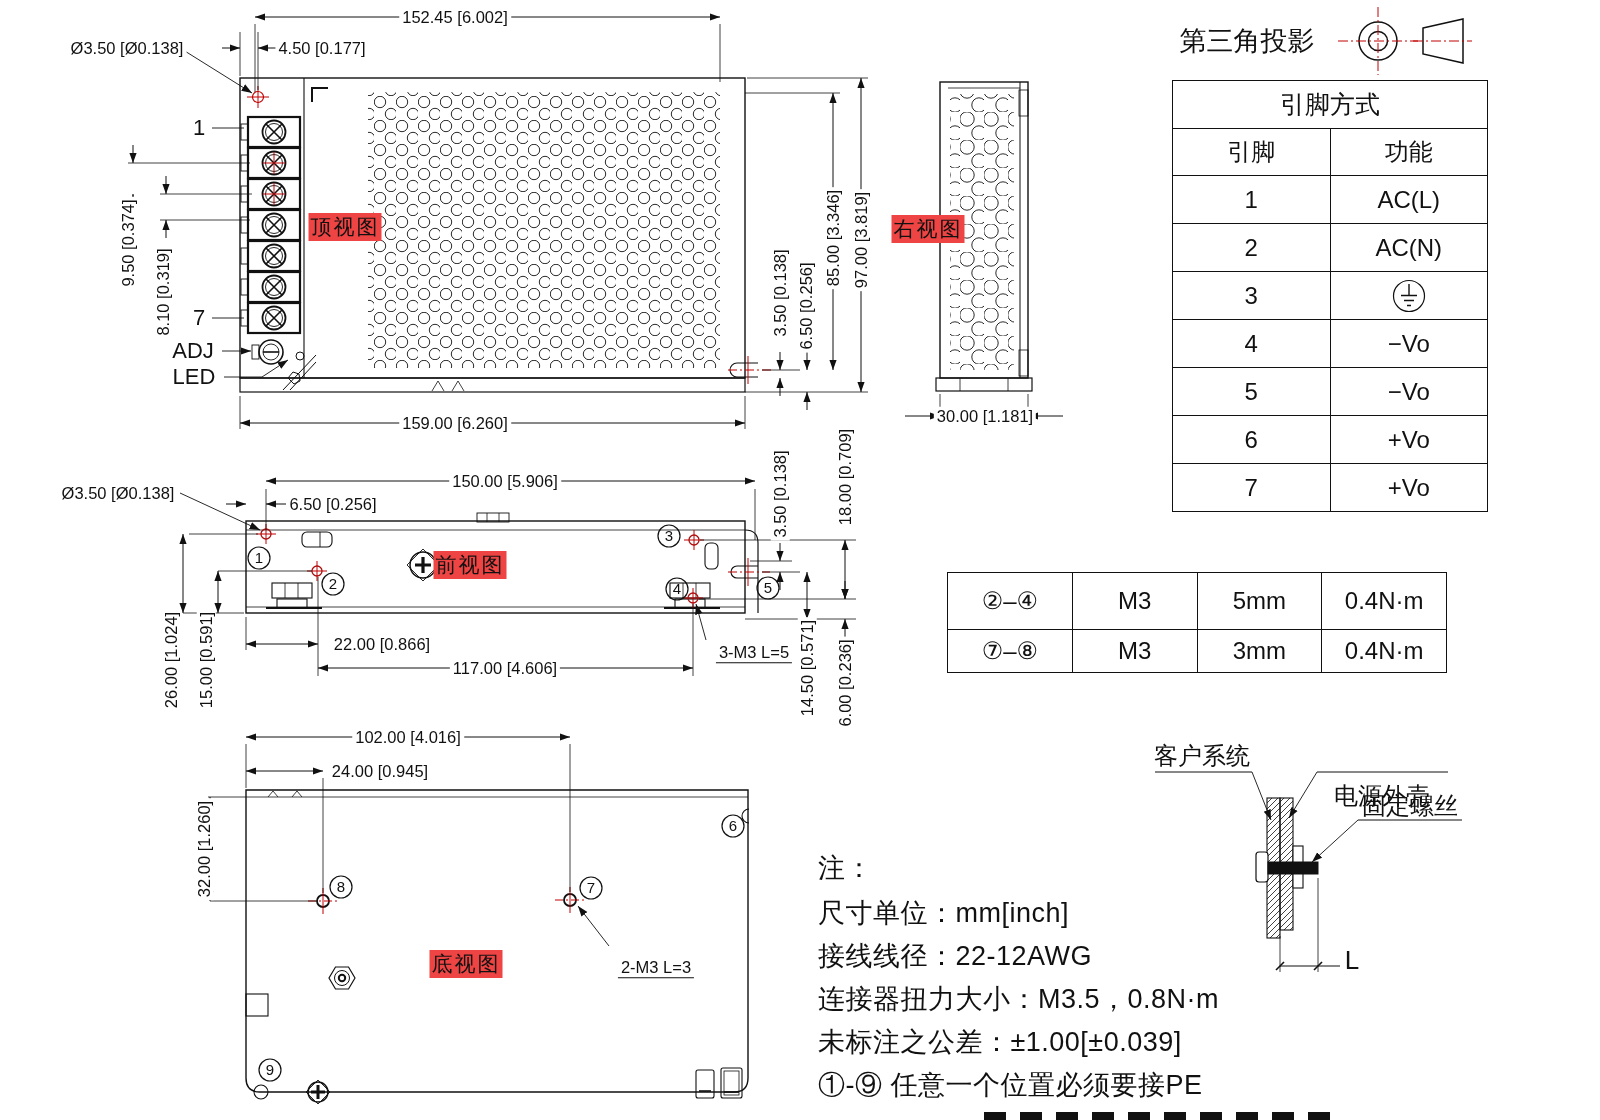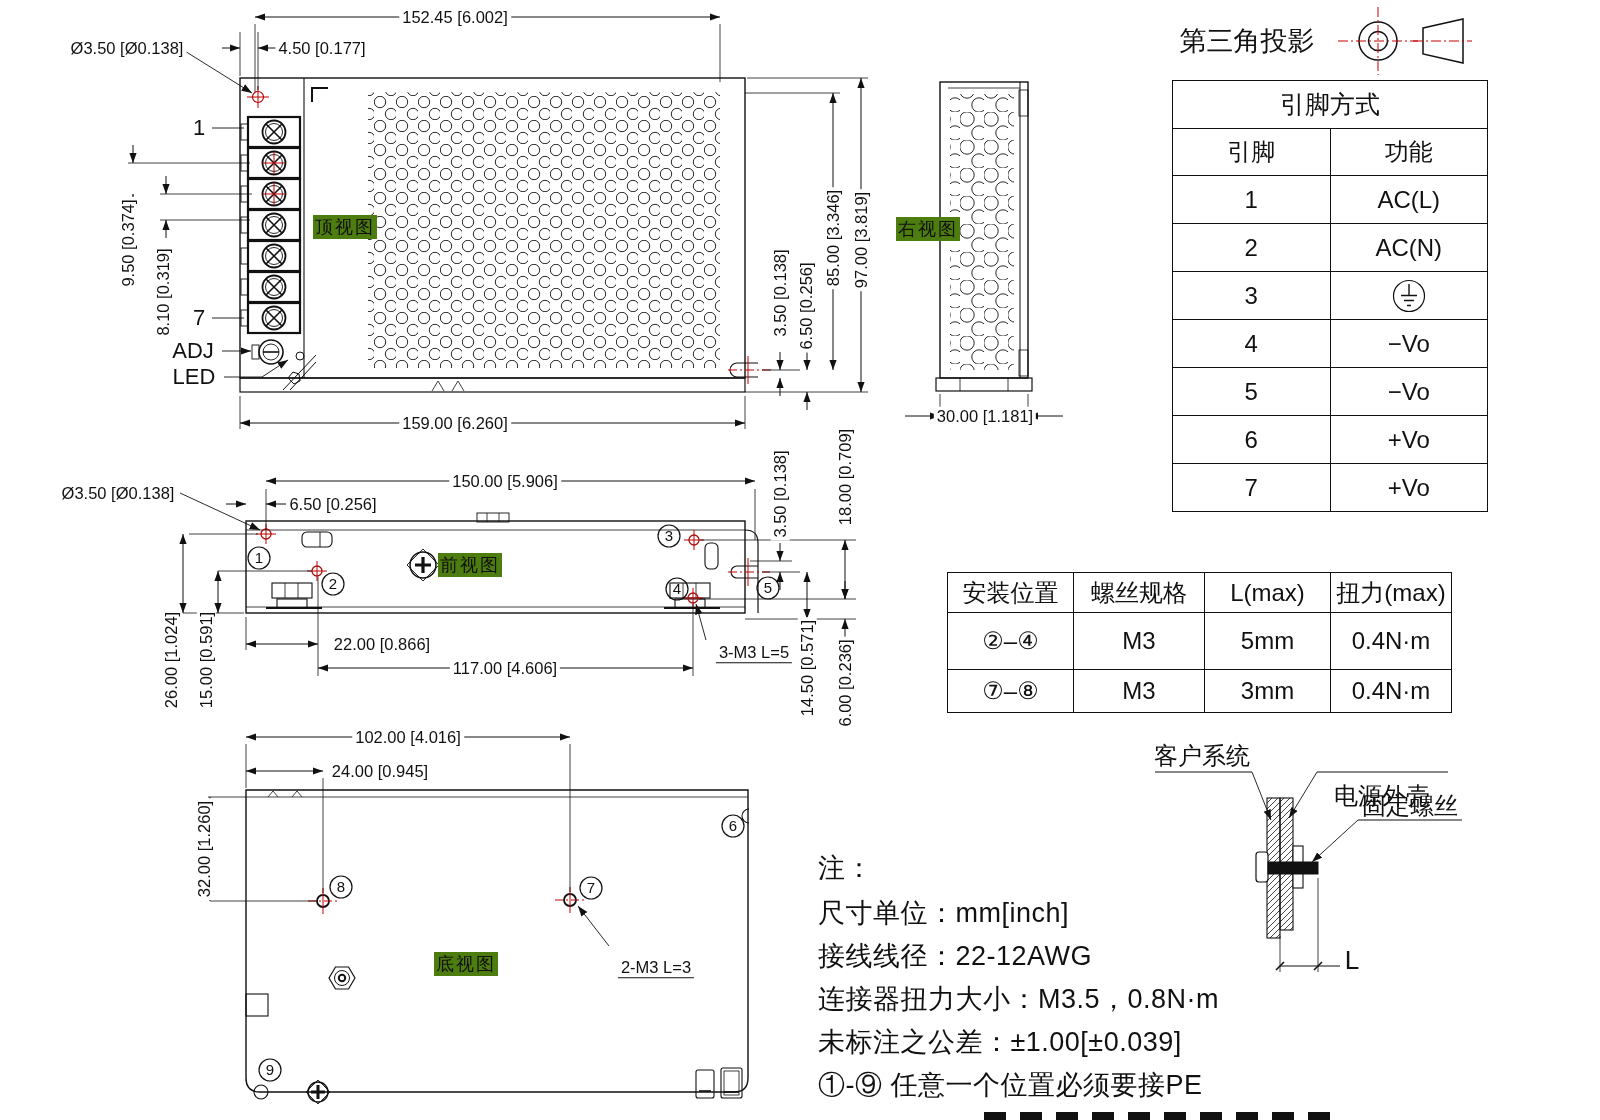--- a/index.html
+++ b/index.html
@@ -13,8 +13,8 @@
        background:#fff;padding:1px 3px;white-space:nowrap;z-index:3;}
   .u{border-bottom:1.5px solid #111;}
   .plbl{font-size:22px;}
-  .viewlbl{position:absolute;transform:translate(-50%,-50%);font-size:18px;letter-spacing:2px;
-       background:#4d7c0f;padding:0 2px;white-space:nowrap;z-index:3;}
+  .viewlbl{position:absolute;transform:translate(-50%,-50%);font-size:21px;letter-spacing:2px;
+       background:#ef4444;padding:0 2px;white-space:nowrap;z-index:3;}
   .note{position:absolute;font-size:27px;line-height:1.2;white-space:nowrap;letter-spacing:.5px;z-index:3;}
   table.tbl{position:absolute;border-collapse:collapse;table-layout:fixed;background:#fff;z-index:3;}
   table.tbl td{border:1.6px solid #111;text-align:center;vertical-align:middle;padding:0;

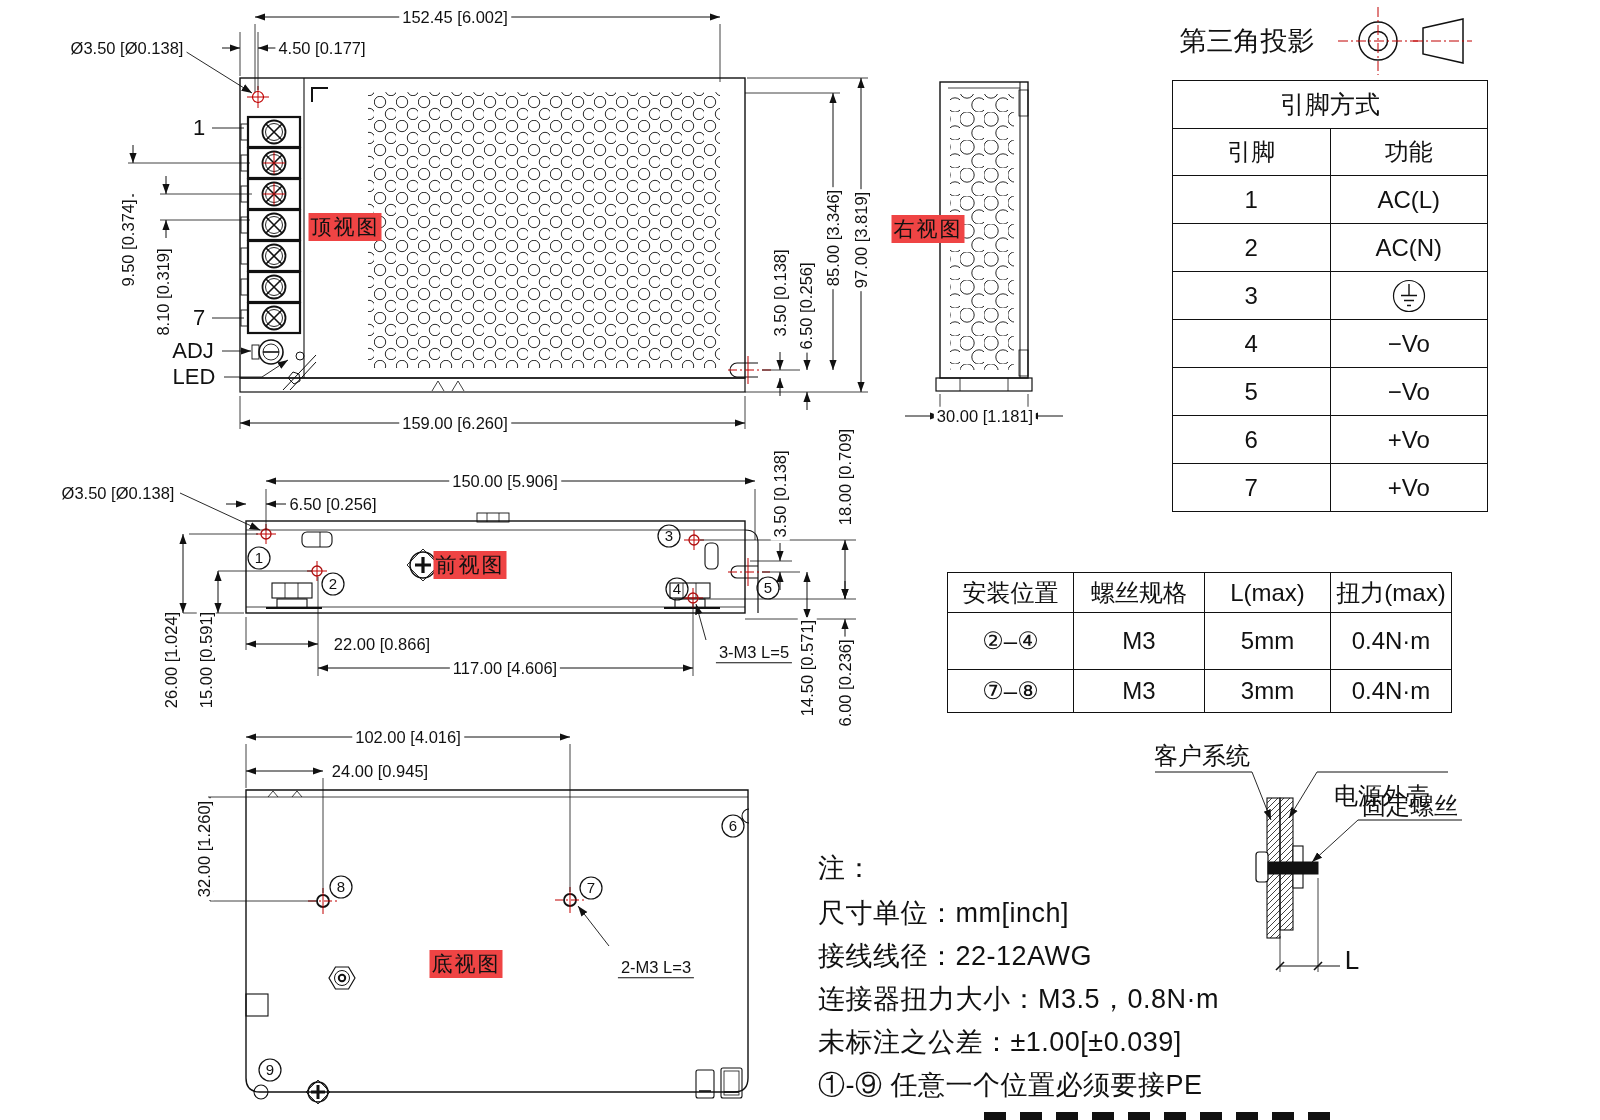--- a/index.html
+++ b/index.html
@@ -399,12 +399,6 @@
 
 <table class="tbl" style="left:947px;top:572px;width:500px;">
   <tbody>
-        <tr style="height:40px;font-size:22px;">
-    <td style="width:125px;">安装位置</td>
-    <td style="width:130px;">螺丝规格</td>
-    <td style="width:125px;">L(max)</td>
-    <td style="width:120px;">扭力(max)</td>
-  </tr>
   <tr style="height:57px;font-size:22px;">
     <td>②–④</td>
     <td>M3</td>

